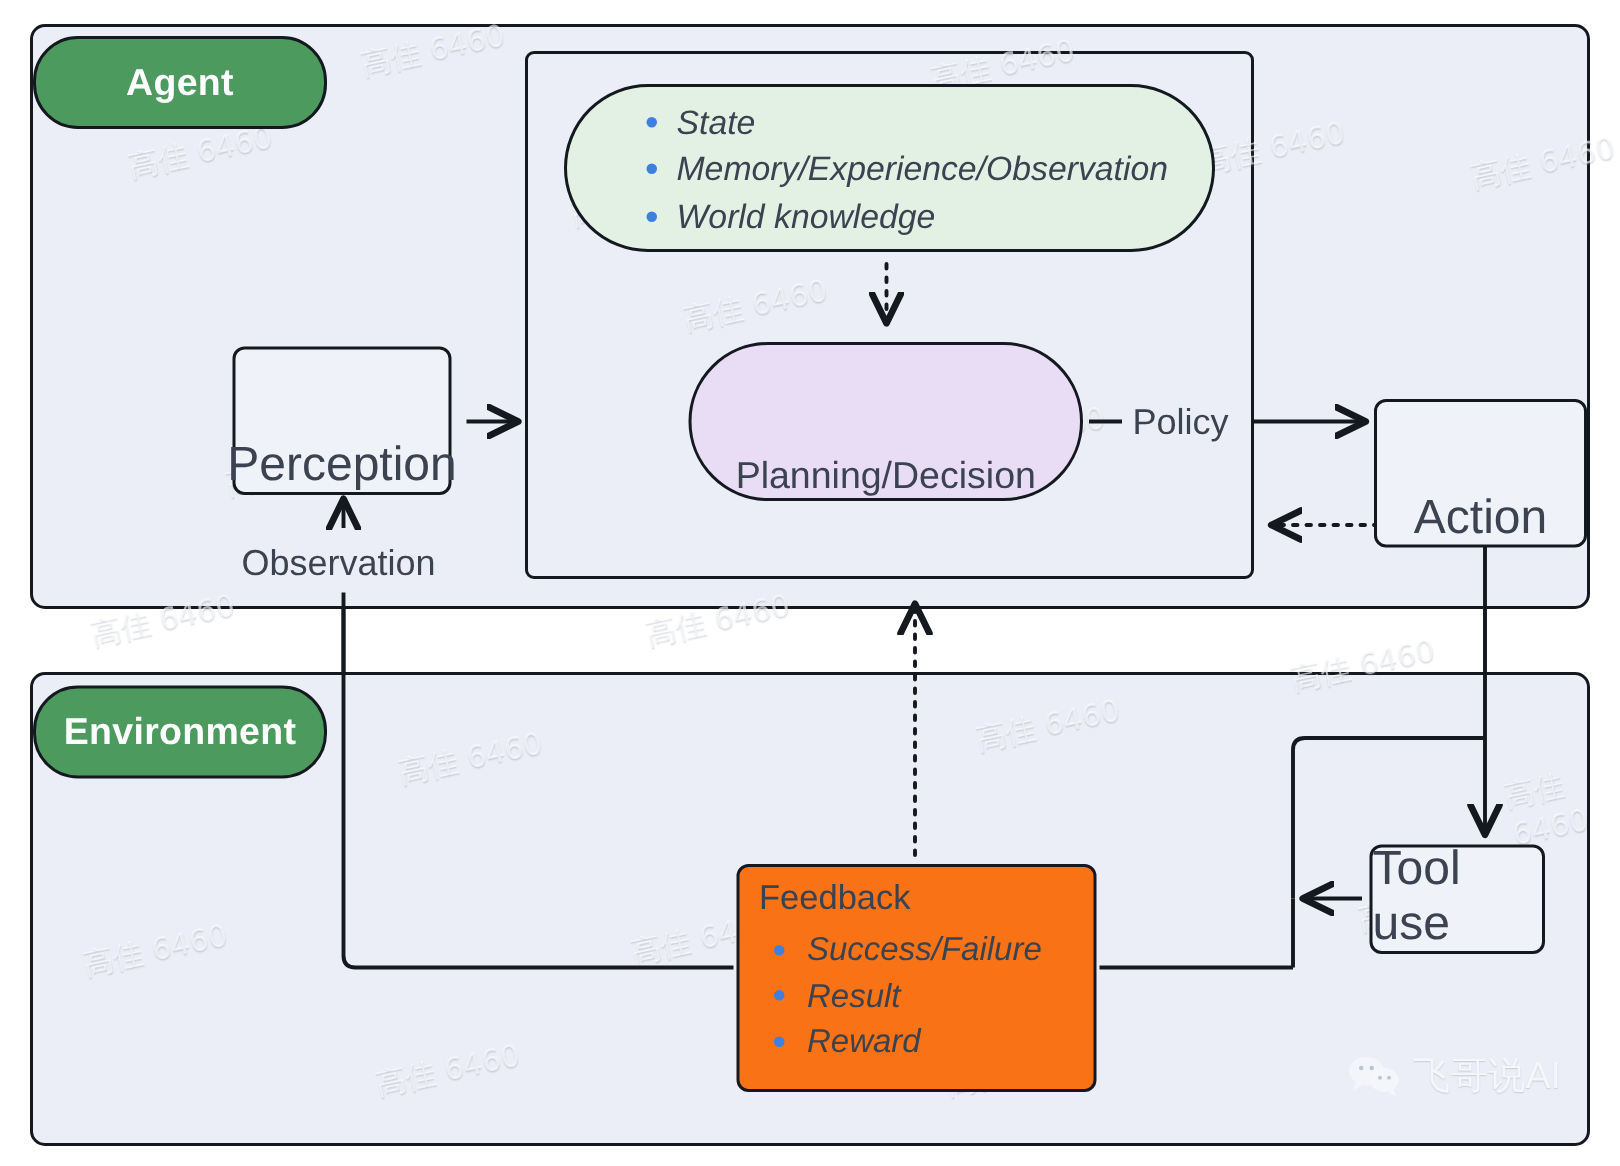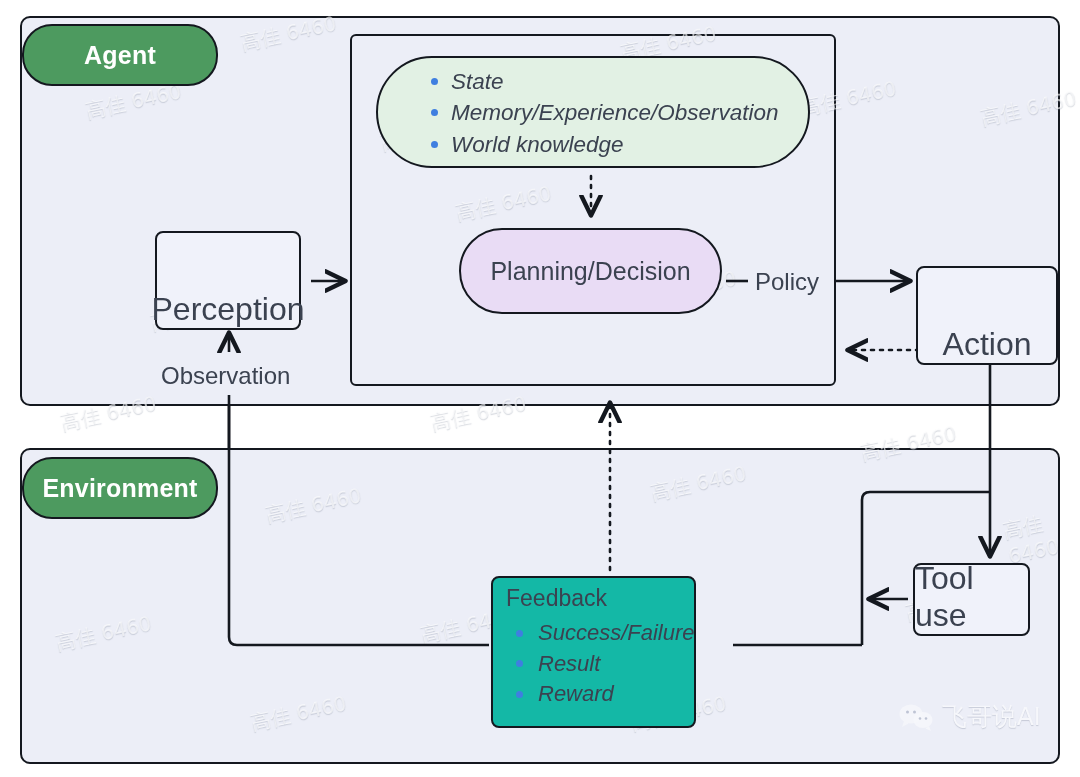--- a/index.html
+++ b/index.html
@@ -72,9 +72,9 @@
     background:#e2f1e4;border-radius:56px;
   }
   #planning{
-    left:459px;top:228px;width:263px;height:86px;
+    left:459px;top:228px;width:263px;height:106px;
     background:#e9dcf5;border-radius:53px;
-    display:flex;align-items:center;justify-content:center;
+    display:flex;align-items:flex-end;justify-content:center;
     color:#3b4250;font-size:25px;
   }
 

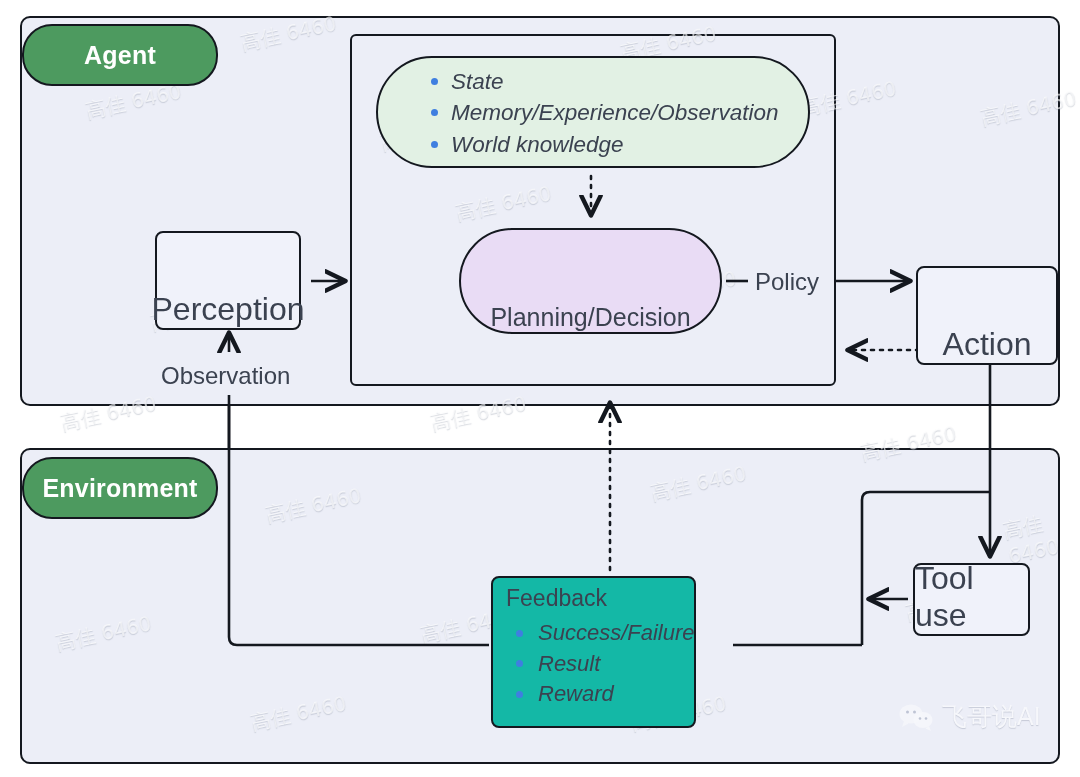--- a/index.html
+++ b/index.html
@@ -100,8 +100,8 @@
   
   #feedback{
     position:absolute;
-    left:491px;top:576px;width:205px;height:152px;
-    background:#14b8a6;
+    left:491px;top:576px;width:240px;height:152px;
+    background:#f97316;
     border:2.5px solid #14181f;
     border-radius:8px;
     box-sizing:border-box;

